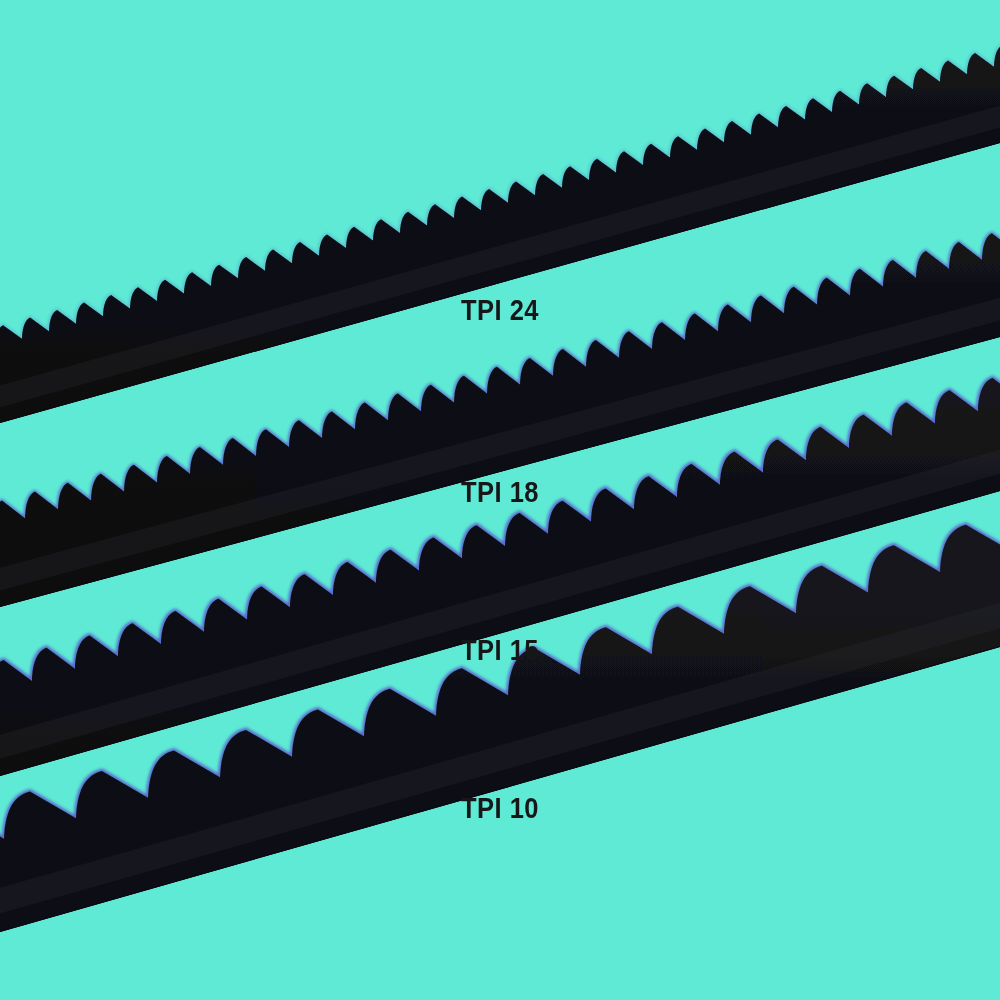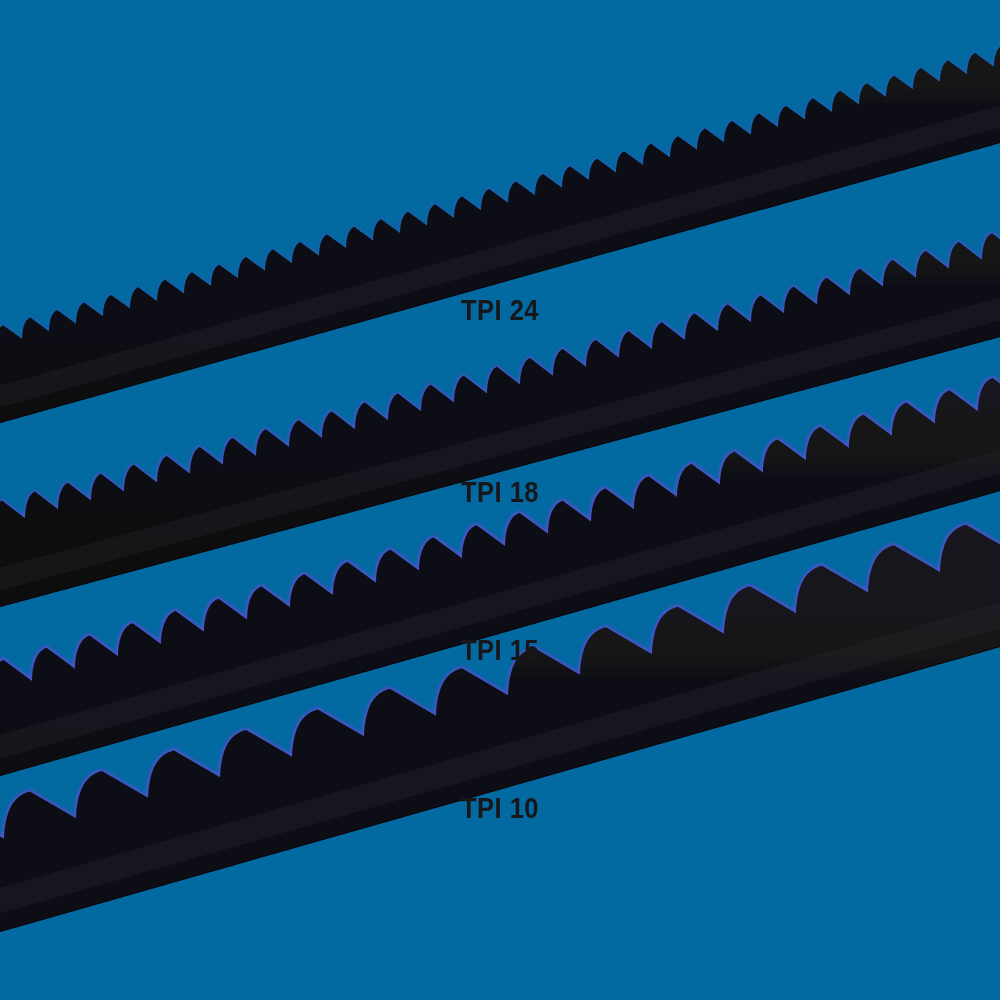--- a/index.html
+++ b/index.html
@@ -18,7 +18,7 @@
     position: relative;
     width: 1000px;
     height: 1000px;
-    background: #0369a1;
+    background: #5eead4;
     overflow: hidden;
   }
 

